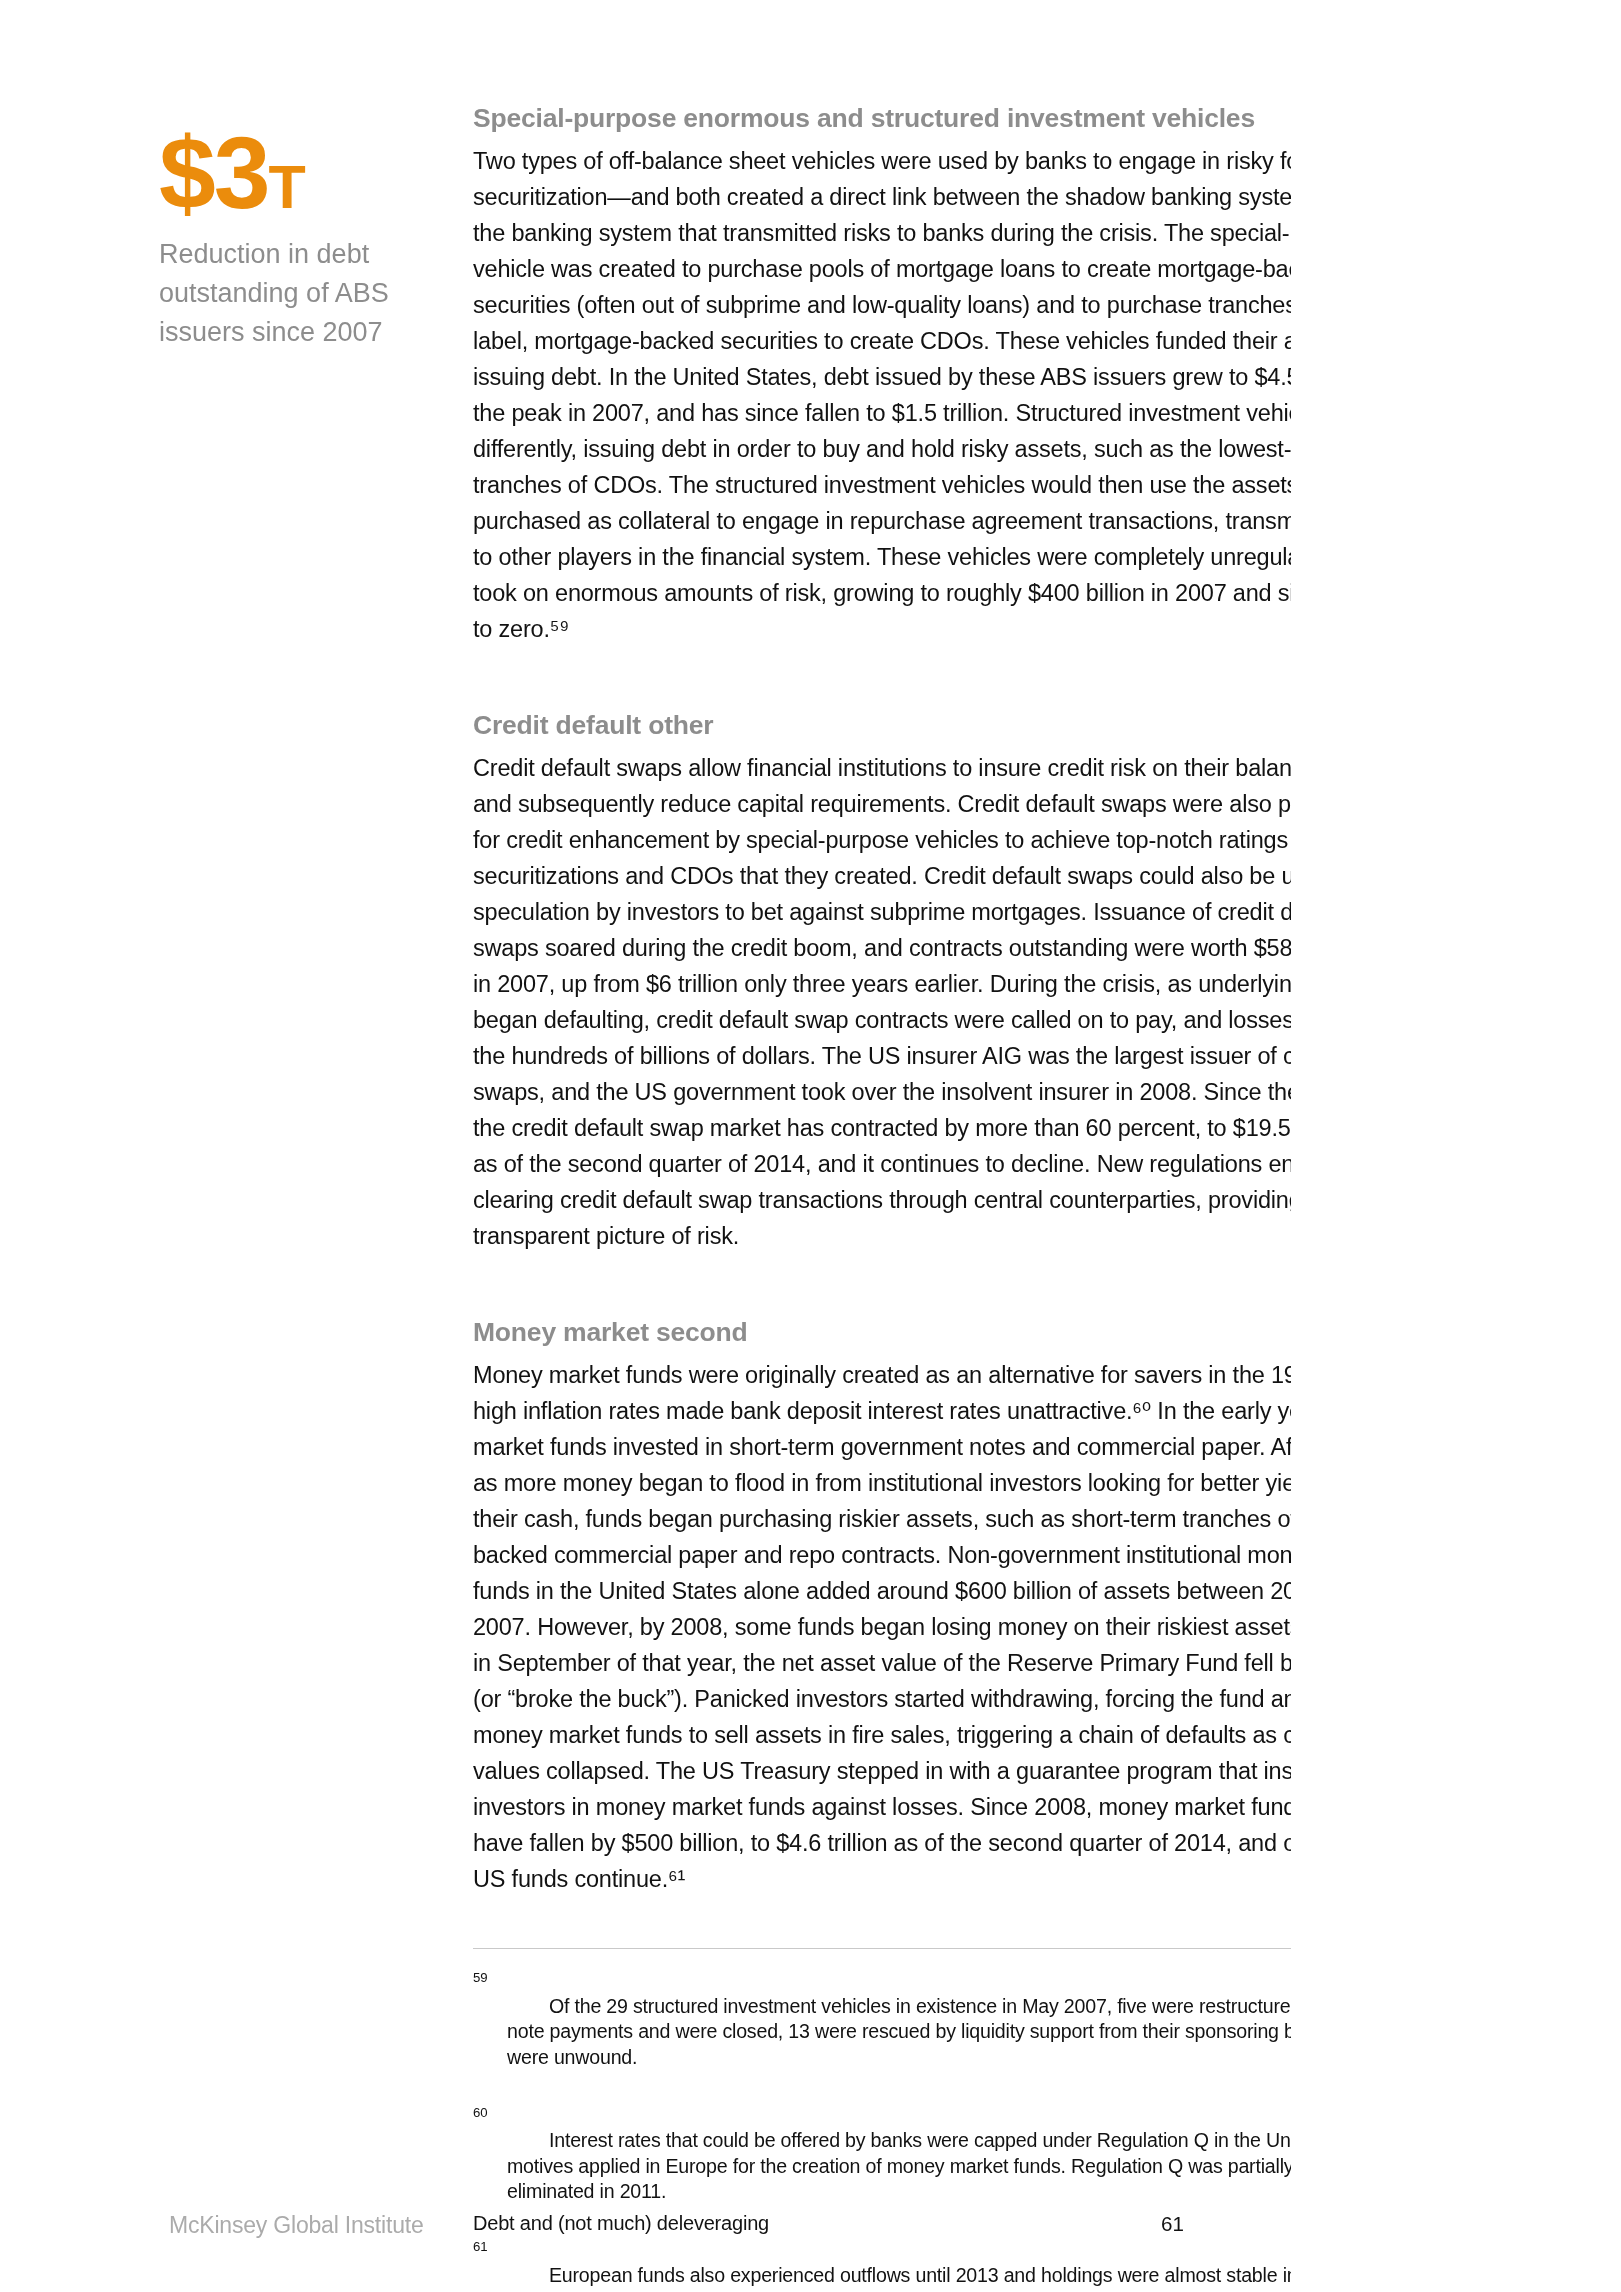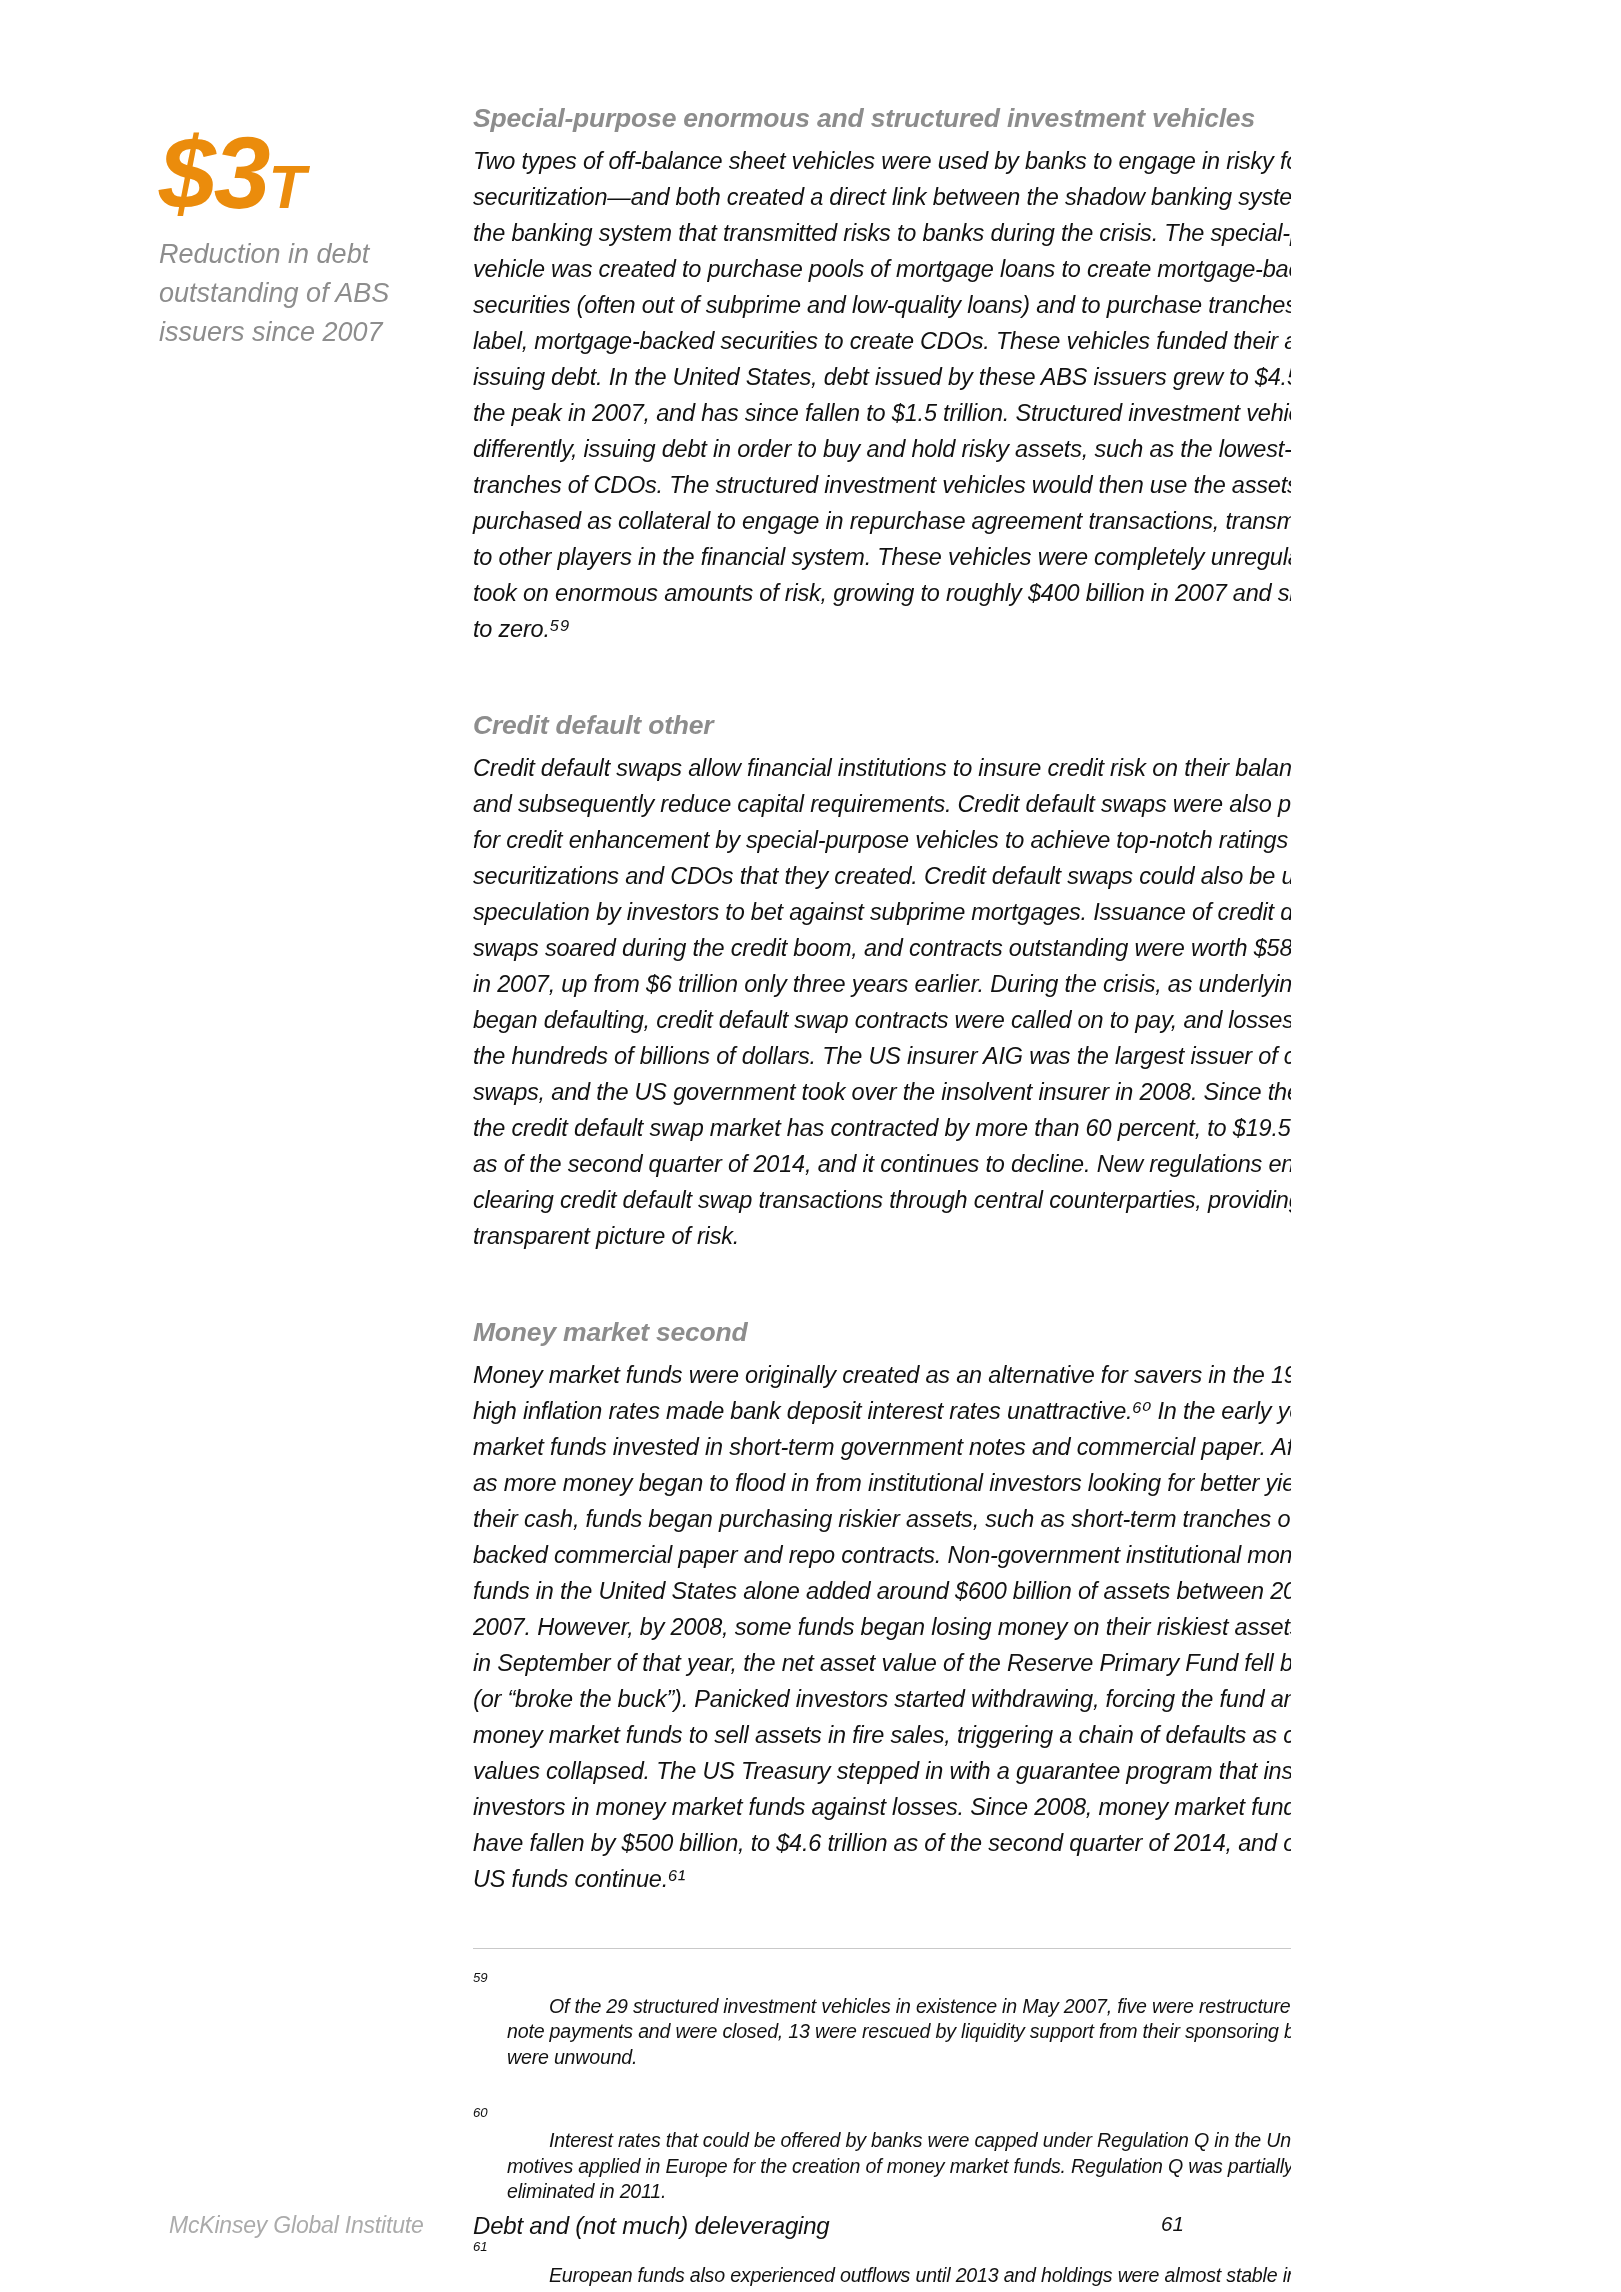--- a/index.html
+++ b/index.html
@@ -19,7 +19,6 @@
     height: 2293px;
     background: var(--page-bg);
     overflow: hidden;
-    font-style: italic;
   }
 
   

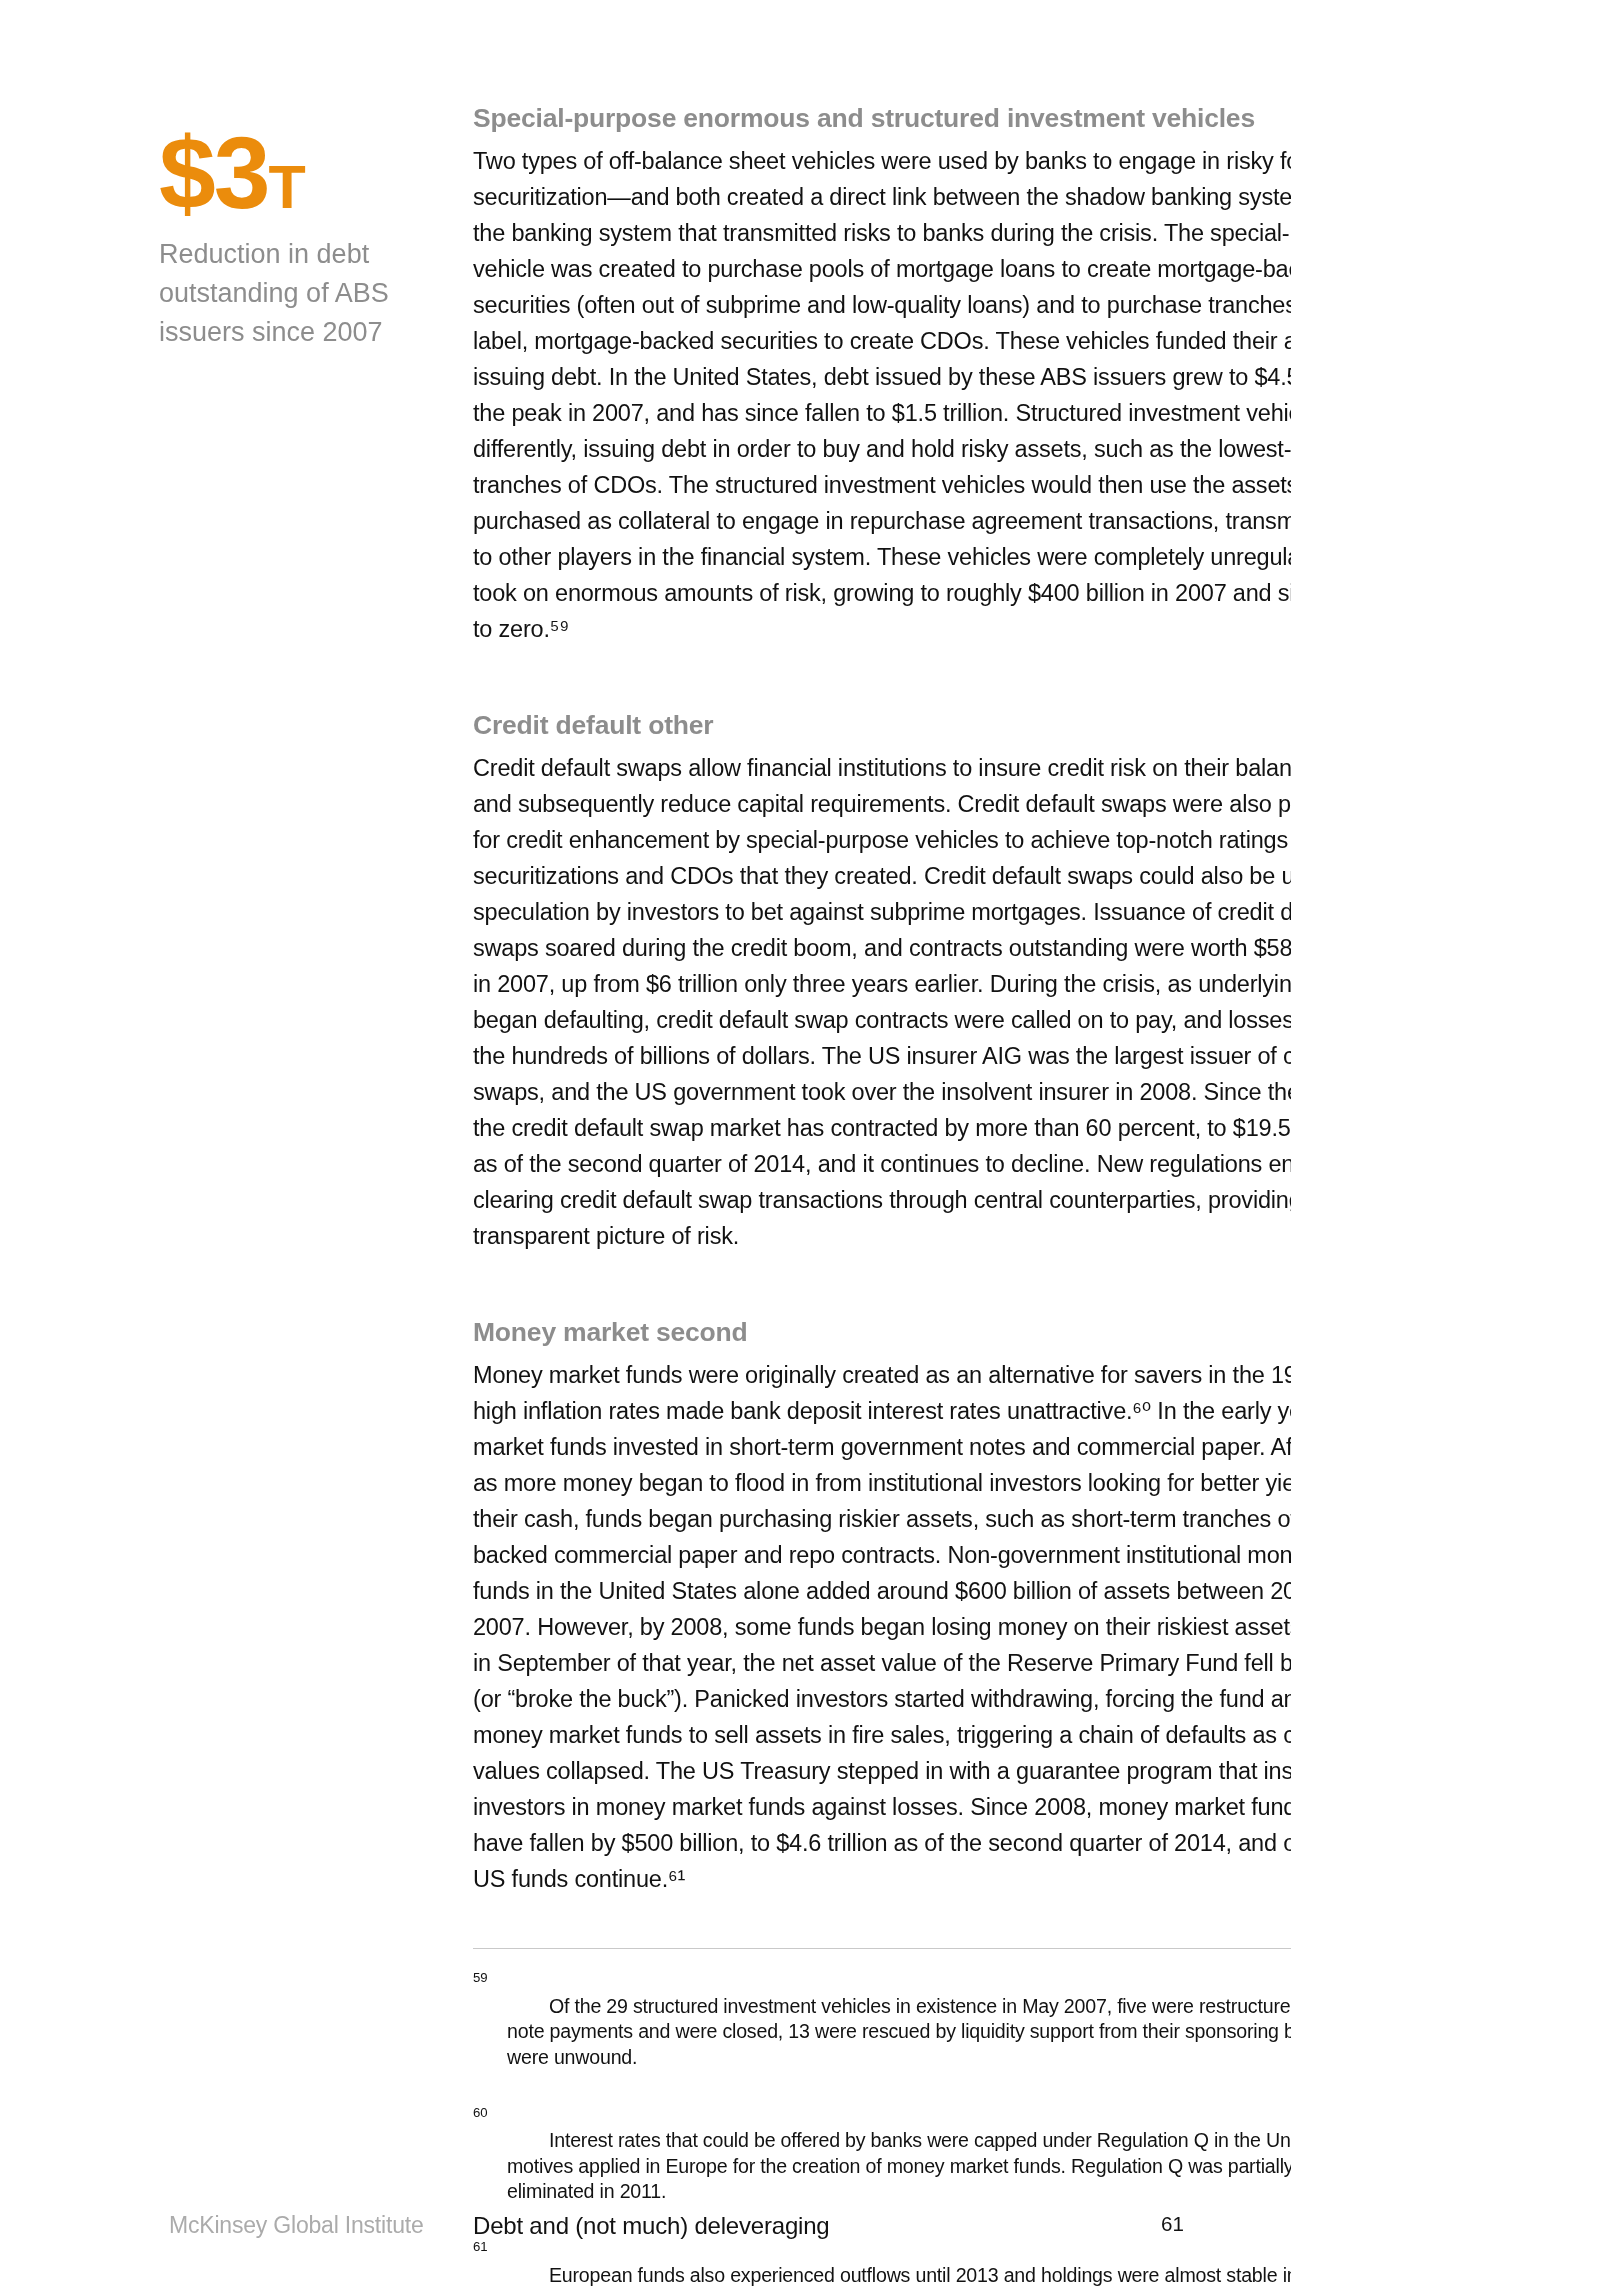--- a/index.html
+++ b/index.html
@@ -116,7 +116,7 @@
     position: absolute;
     left: 473px;
     top: 2212px;
-    font-size: 24px;
+    font-size: 20px;
     color: var(--body-text);
     letter-spacing: -0.2px;
   }

